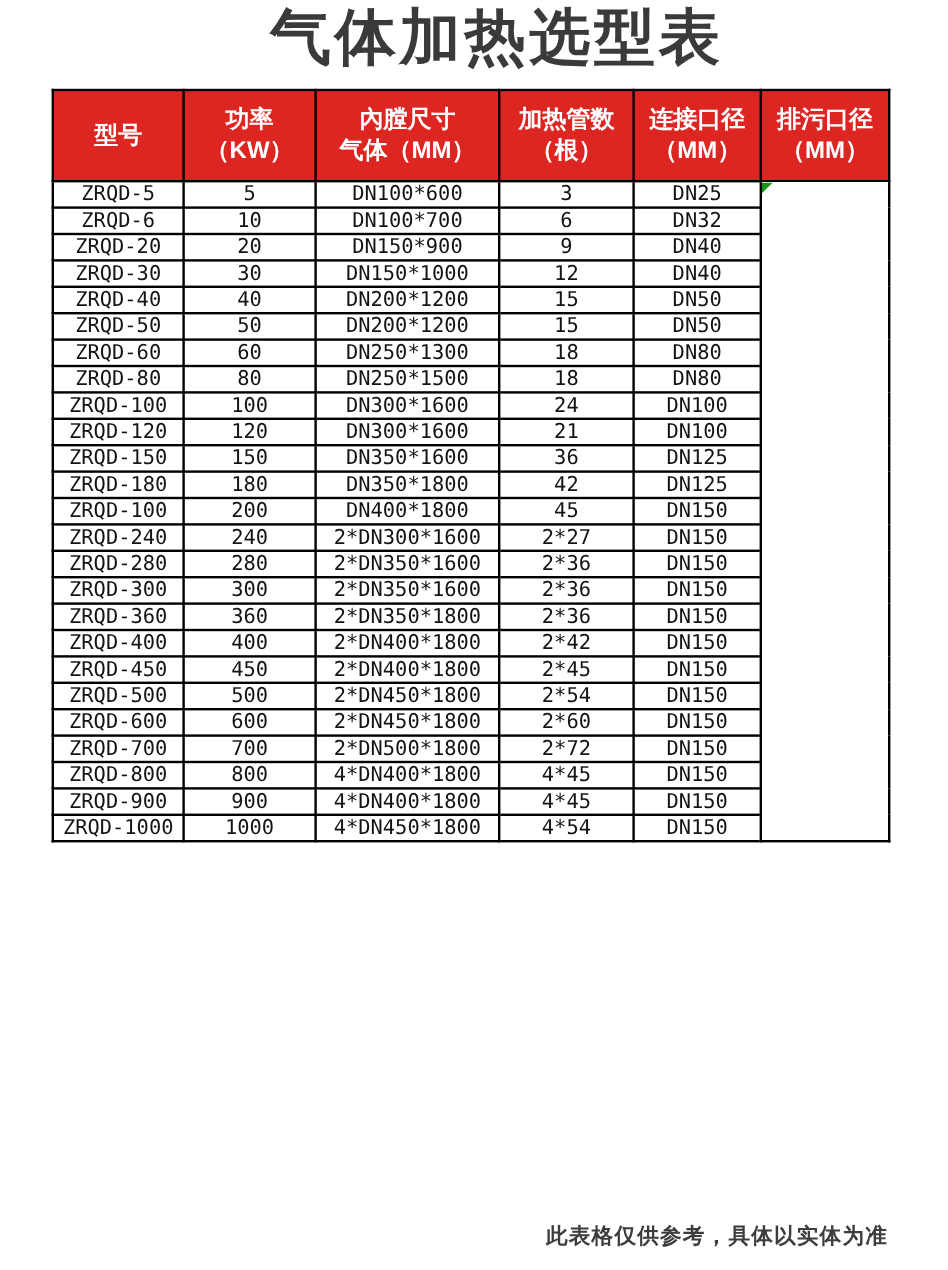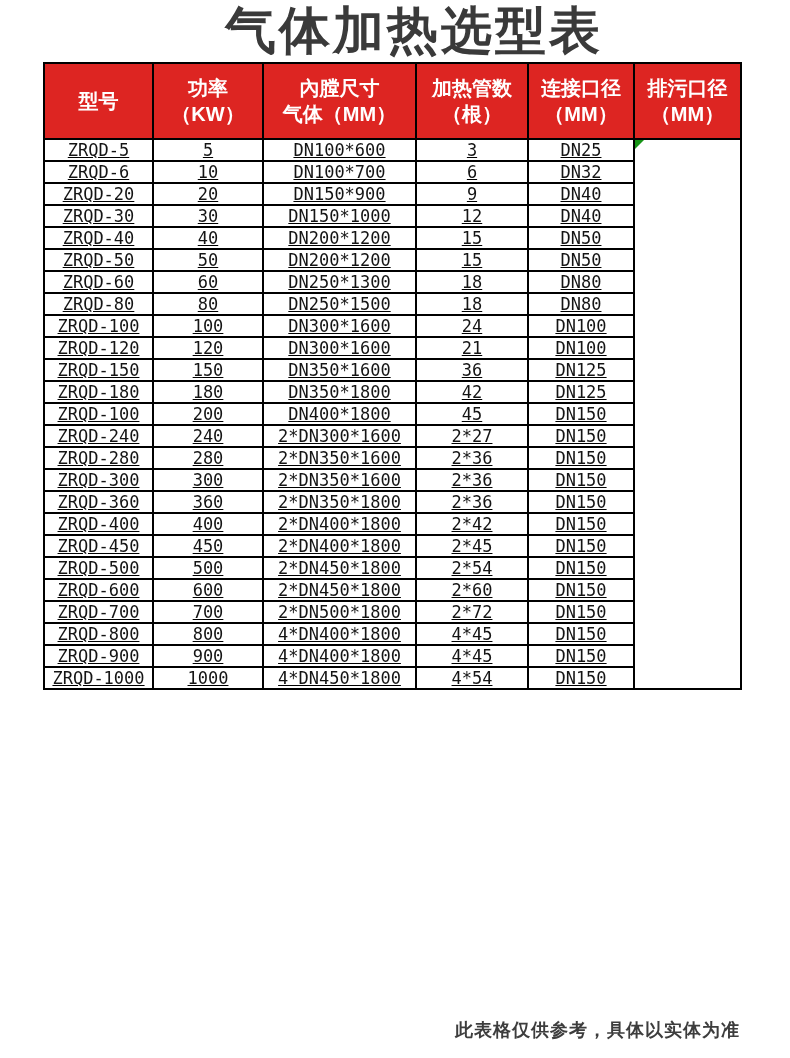--- a/index.html
+++ b/index.html
@@ -24,7 +24,7 @@
   }
   table.spec-table {
     position: absolute;
-    left: 43px; top: 62px;
+    left: 43px; top: 74px;
     border-collapse: collapse;
     table-layout: fixed;
     width: 697px;

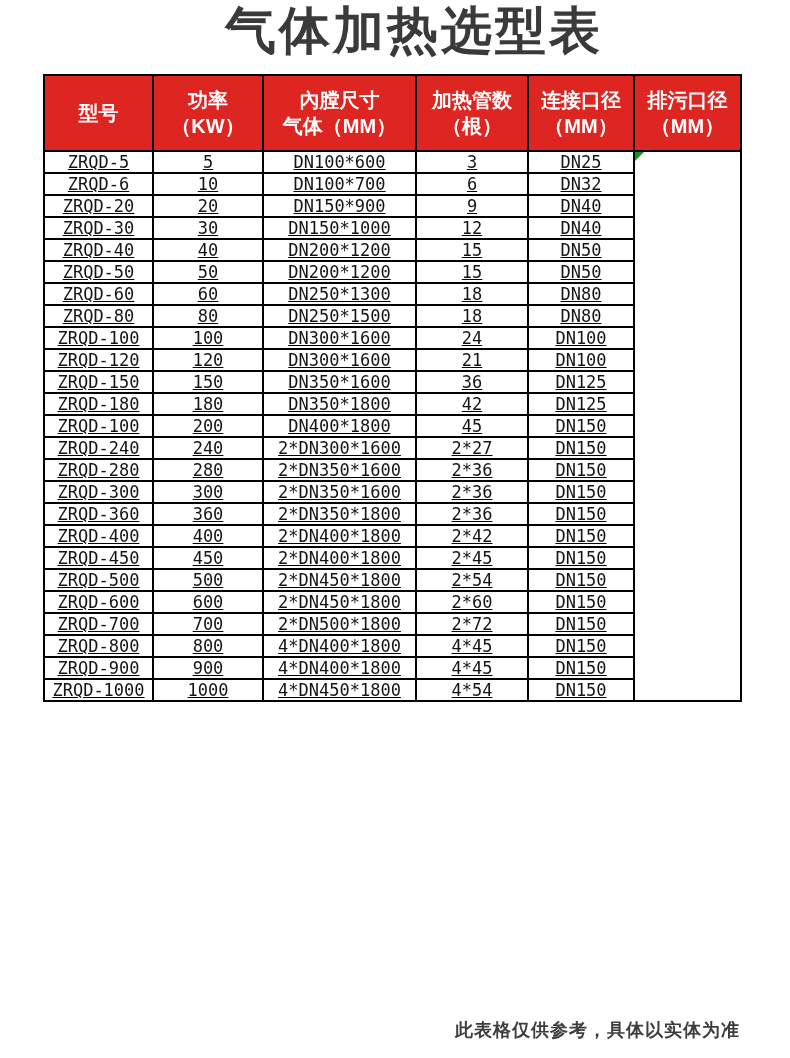--- a/index.html
+++ b/index.html
@@ -53,7 +53,7 @@
     white-space: nowrap;
     overflow: hidden;
   }
-  .spec-table tbody tr { height: 17px; text-decoration: underline; }
+  .spec-table tbody tr { height: 17px; }
   td.drain-cell {
     position: relative;
     background: #ffffff;

